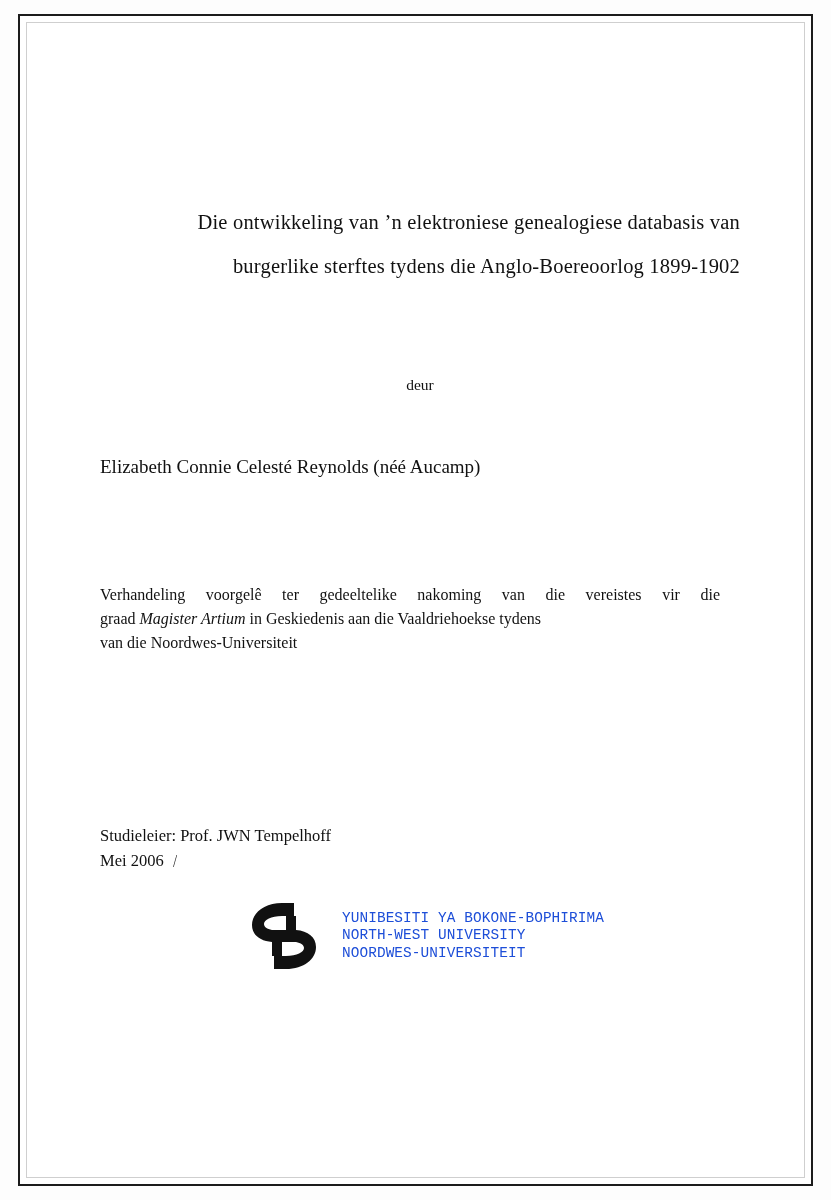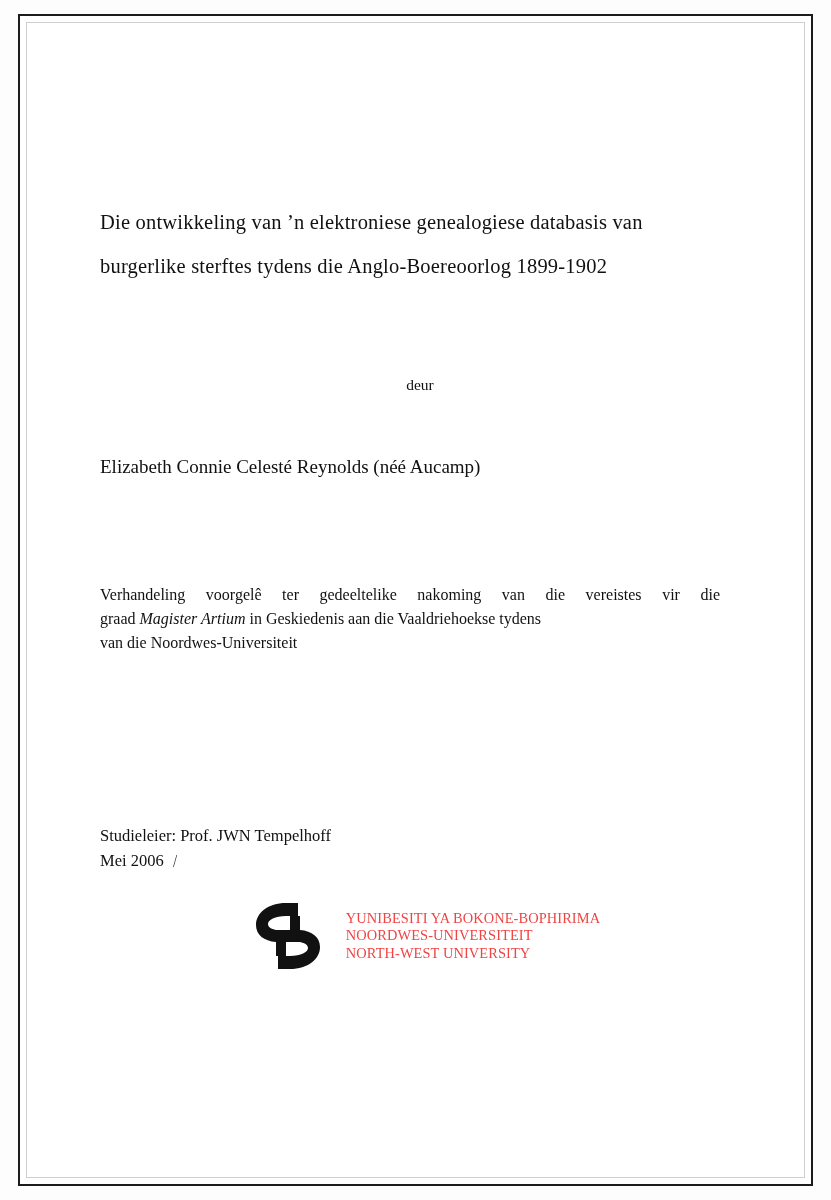--- a/index.html
+++ b/index.html
@@ -51,7 +51,7 @@
 
   .title-block {
     margin-top: 140px;
-    text-align: left;
+    text-align: right;
   }
   .title-line {
     font-size: 20.5px;

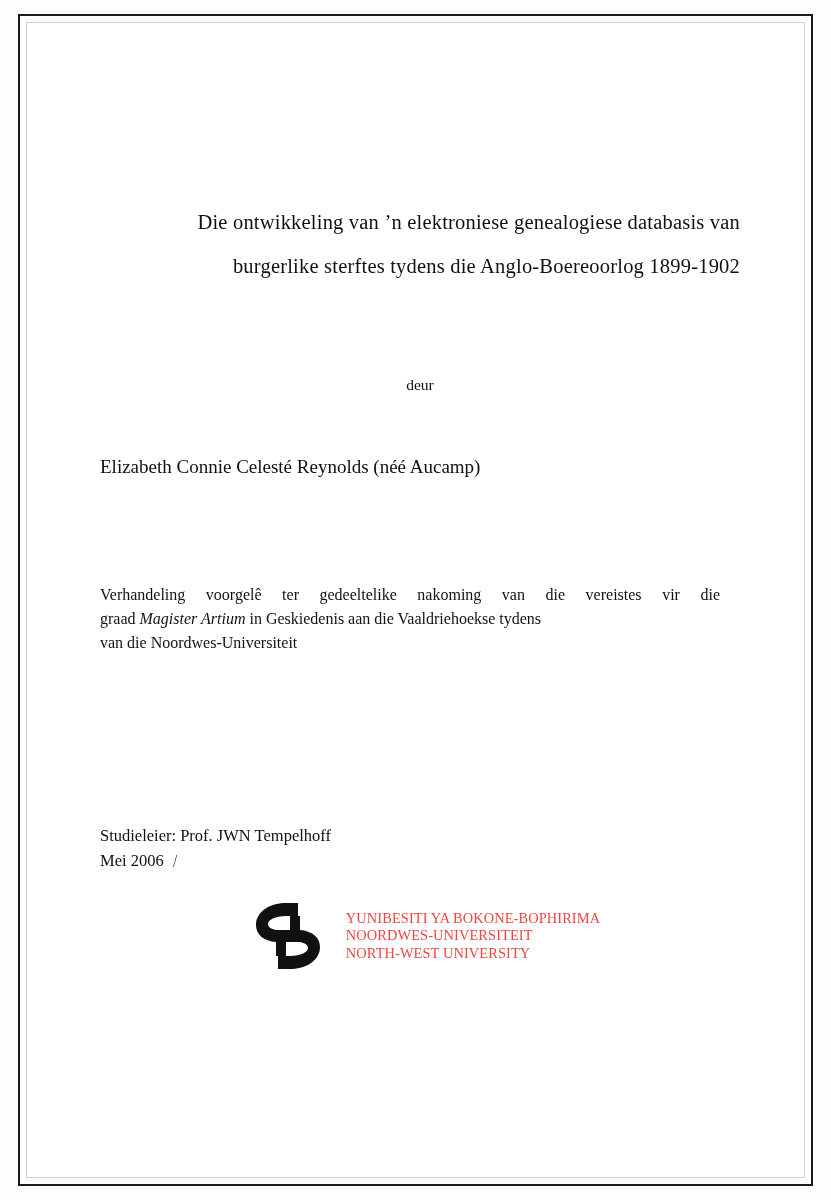--- a/index.html
+++ b/index.html
@@ -116,11 +116,11 @@
   }
   .logo-mark svg { display: block; }
   .logo-text {
-    font-family: Liberation Serif, serif;
+    font-family: Liberation Mono, monospace;
     font-size: 14.4px;
     line-height: 17.5px;
     letter-spacing: 0.1px;
-    color: #ef4444;
+    color: #1d4ed8;
     white-space: nowrap;
   }
 </style>

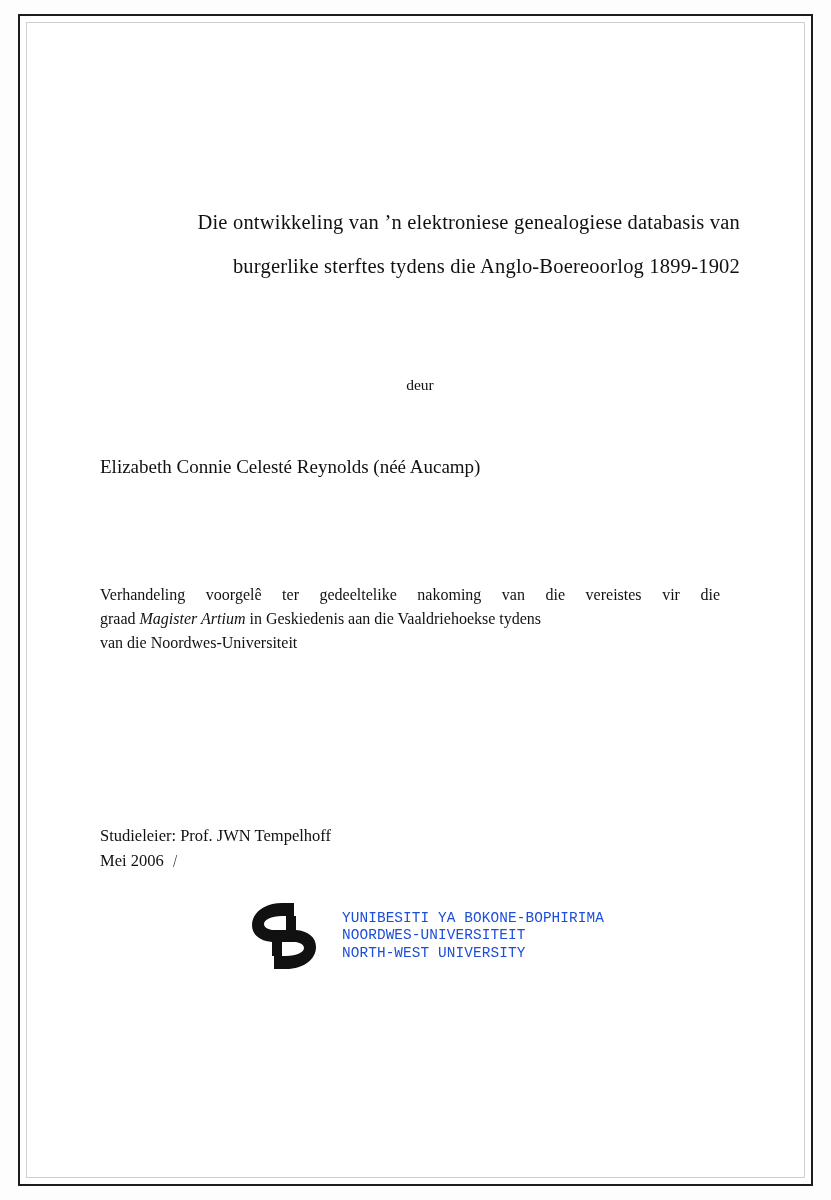--- a/index.html
+++ b/index.html
@@ -170,8 +170,8 @@
       </div>
       <div class="logo-text">
         <div>YUNIBESITI YA BOKONE-BOPHIRIMA</div>
+        <div>NORTH-WEST UNIVERSITY</div>
         <div>NOORDWES-UNIVERSITEIT</div>
-        <div>NORTH-WEST UNIVERSITY</div>
       </div>
     </div>
 

